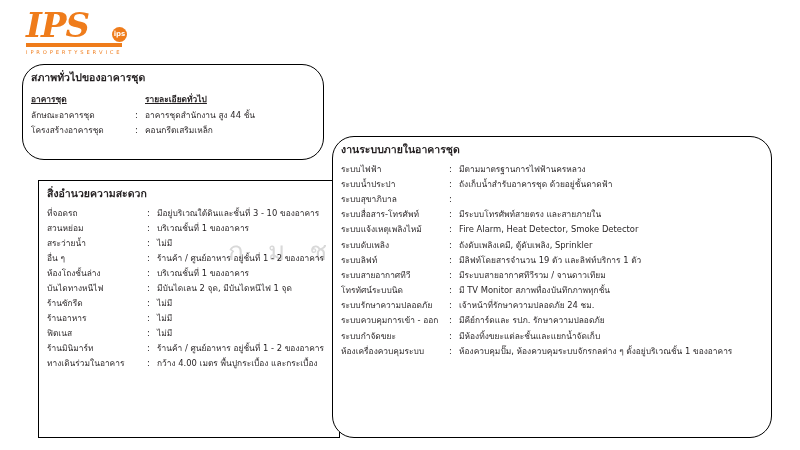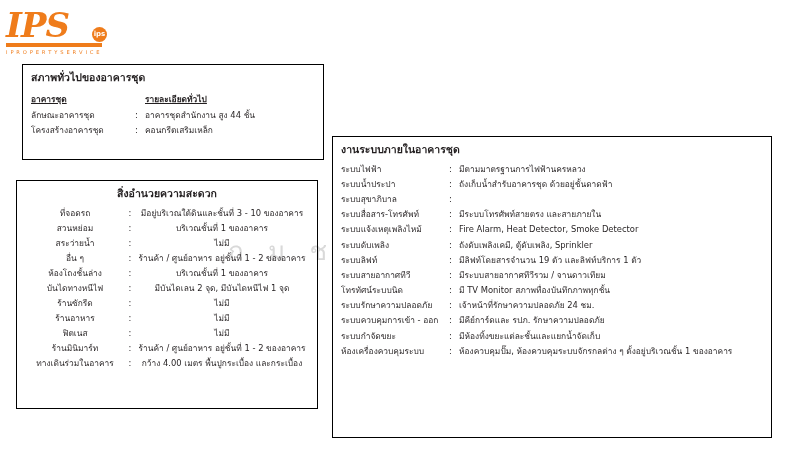--- a/index.html
+++ b/index.html
@@ -24,7 +24,7 @@
   
   #logo {
     position: absolute;
-    left: 6px;
+    left: 26px;
     top: 8px;
     width: 120px;
     height: 48px;

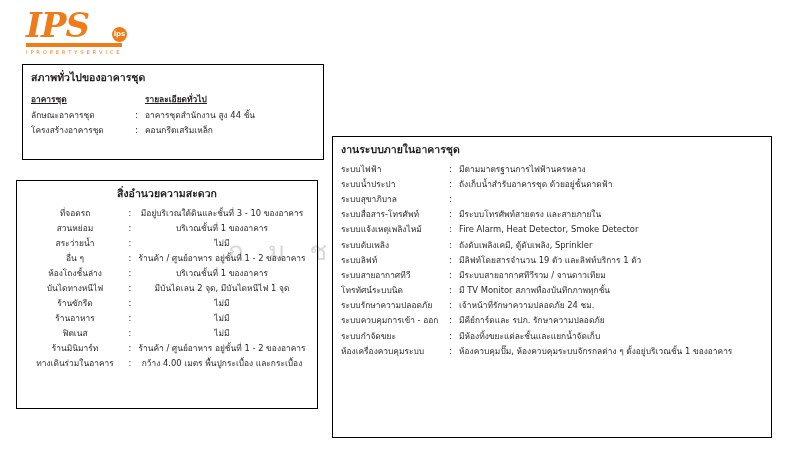--- a/index.html
+++ b/index.html
@@ -94,6 +94,7 @@
   }
   .panel.filled {
     background: #ffffff;
+    border-radius: 22px;
   }
   .panel-title {
     font-size: 10.5px;

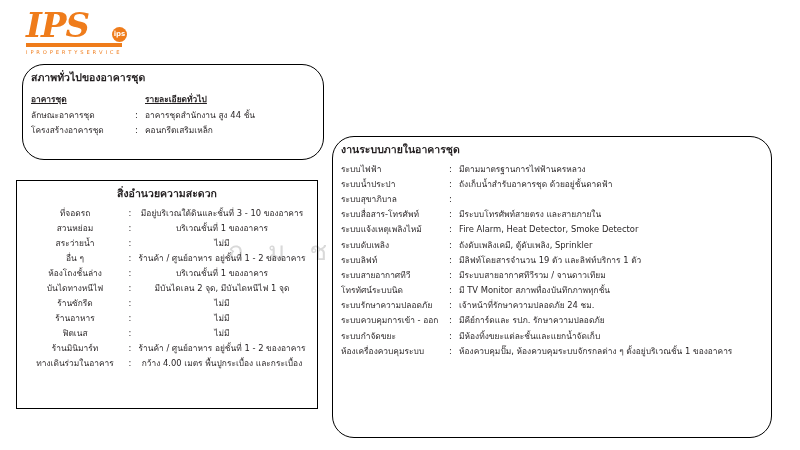--- a/index.html
+++ b/index.html
@@ -143,11 +143,10 @@
   #panel-general .row .label { width: 104px; flex: 0 0 104px; }
 
   #panel-facilities {
-    left: 16px;
+    left: 38px;
     top: 180px;
     width: 302px;
-    height: 229px;
-    text-align: center;
+    height: 258px;
   }
   #panel-facilities .row .label { width: 100px; flex: 0 0 100px; }
   #panel-facilities .panel-body { padding-top: 0; }

